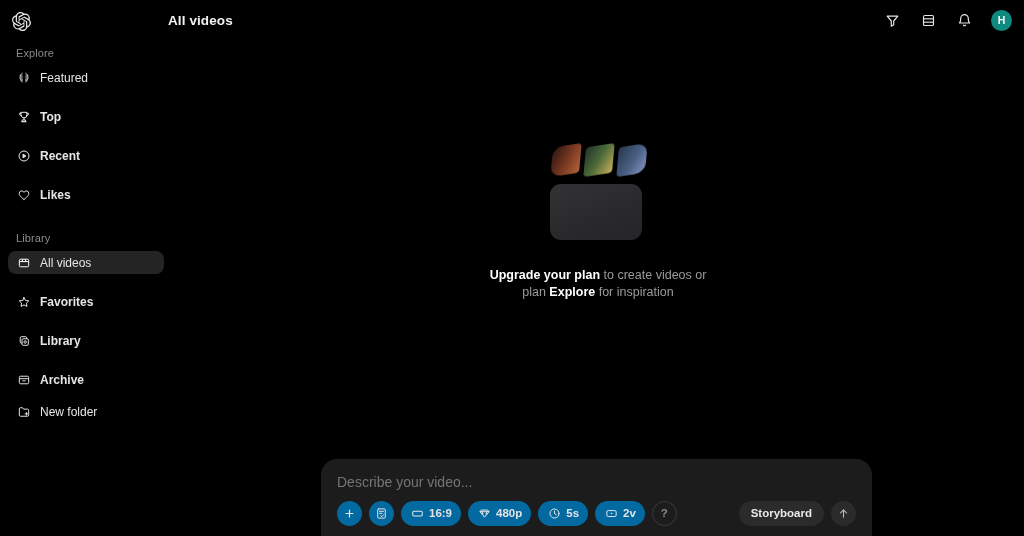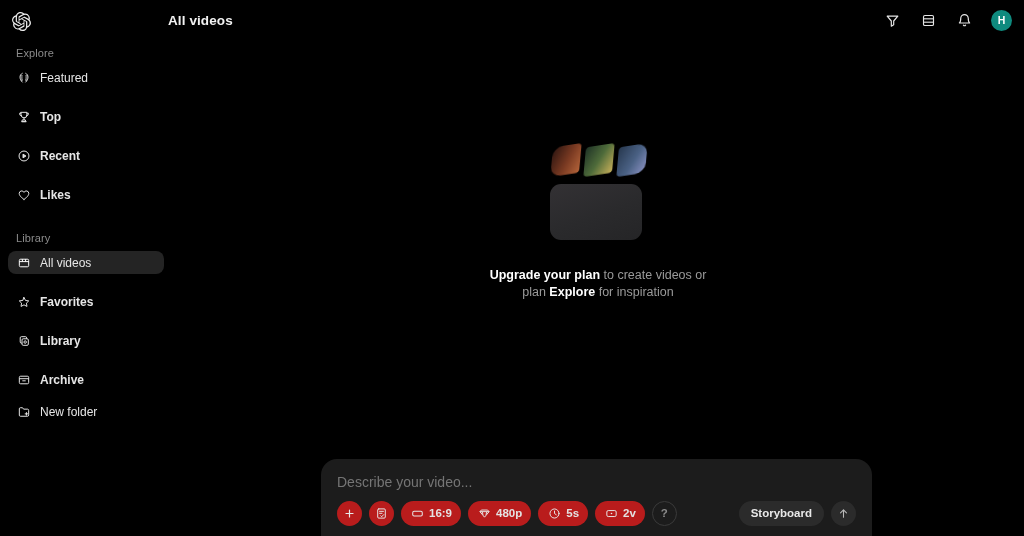--- a/index.html
+++ b/index.html
@@ -255,7 +255,7 @@
   .chip {
     height: 25px;
     border-radius: 13px;
-    background: #b91c1c;
+    background: #0369a1;
     display: flex;
     align-items: center;
     justify-content: center;

